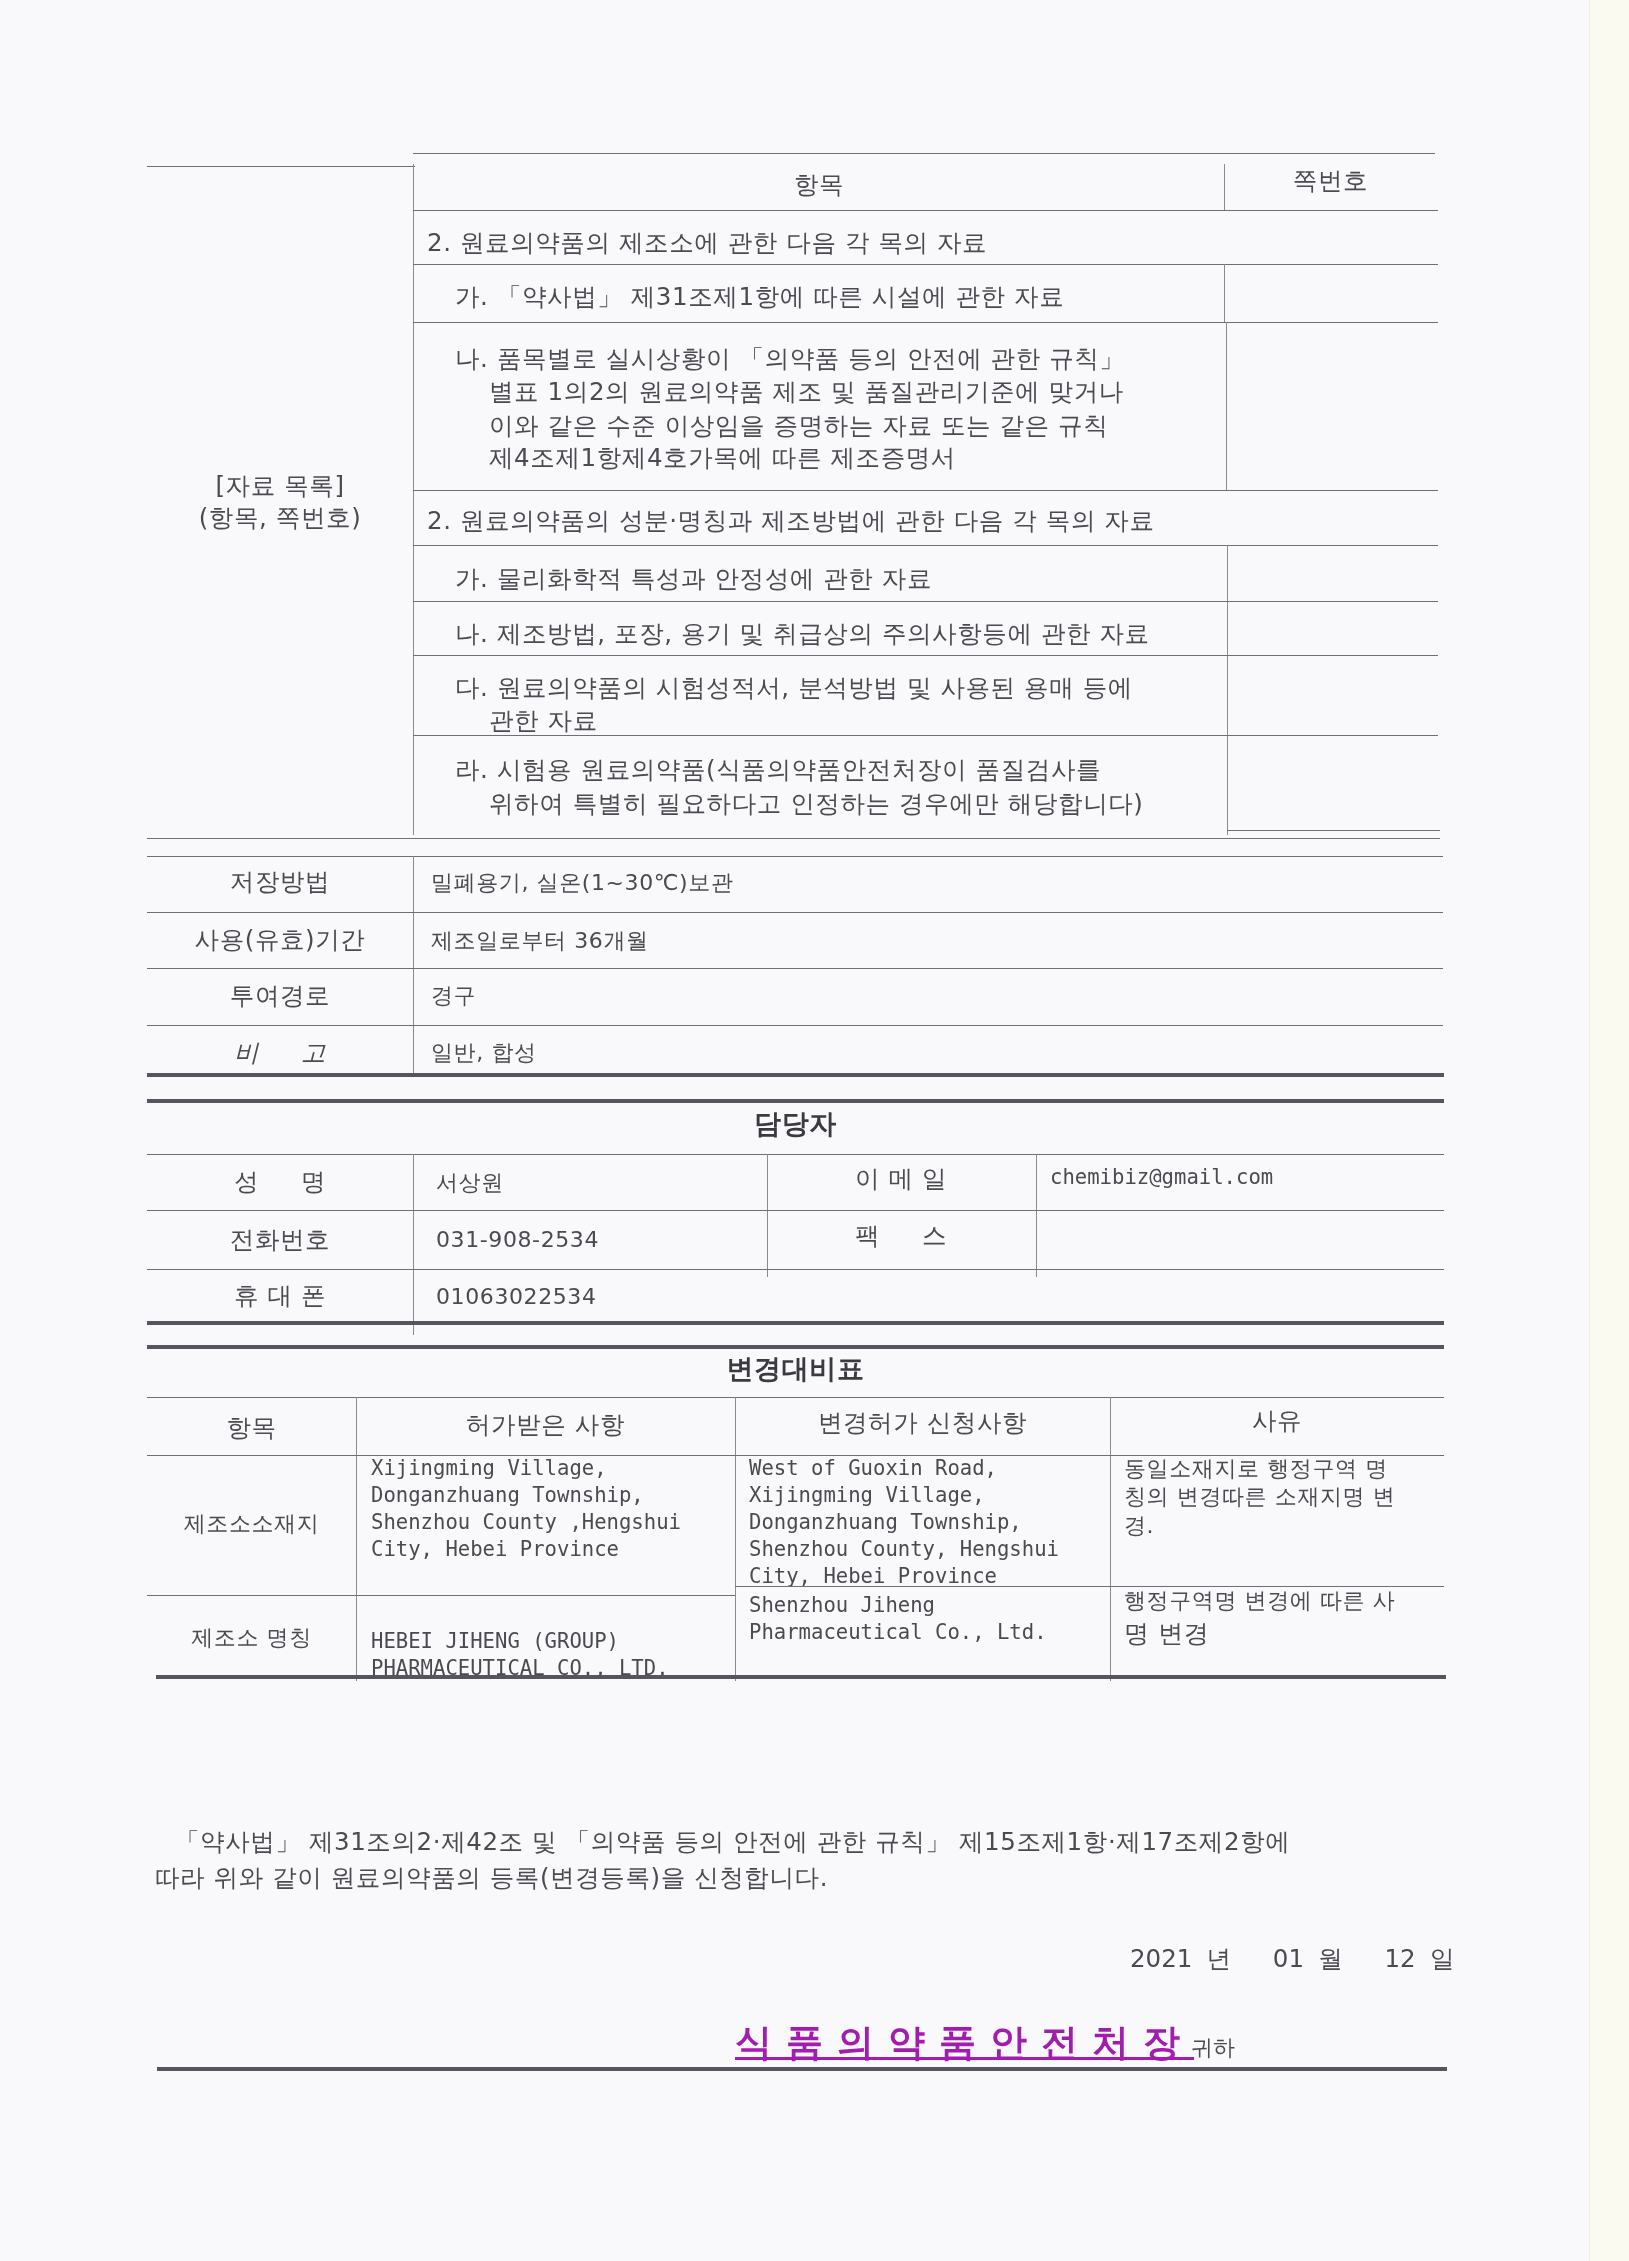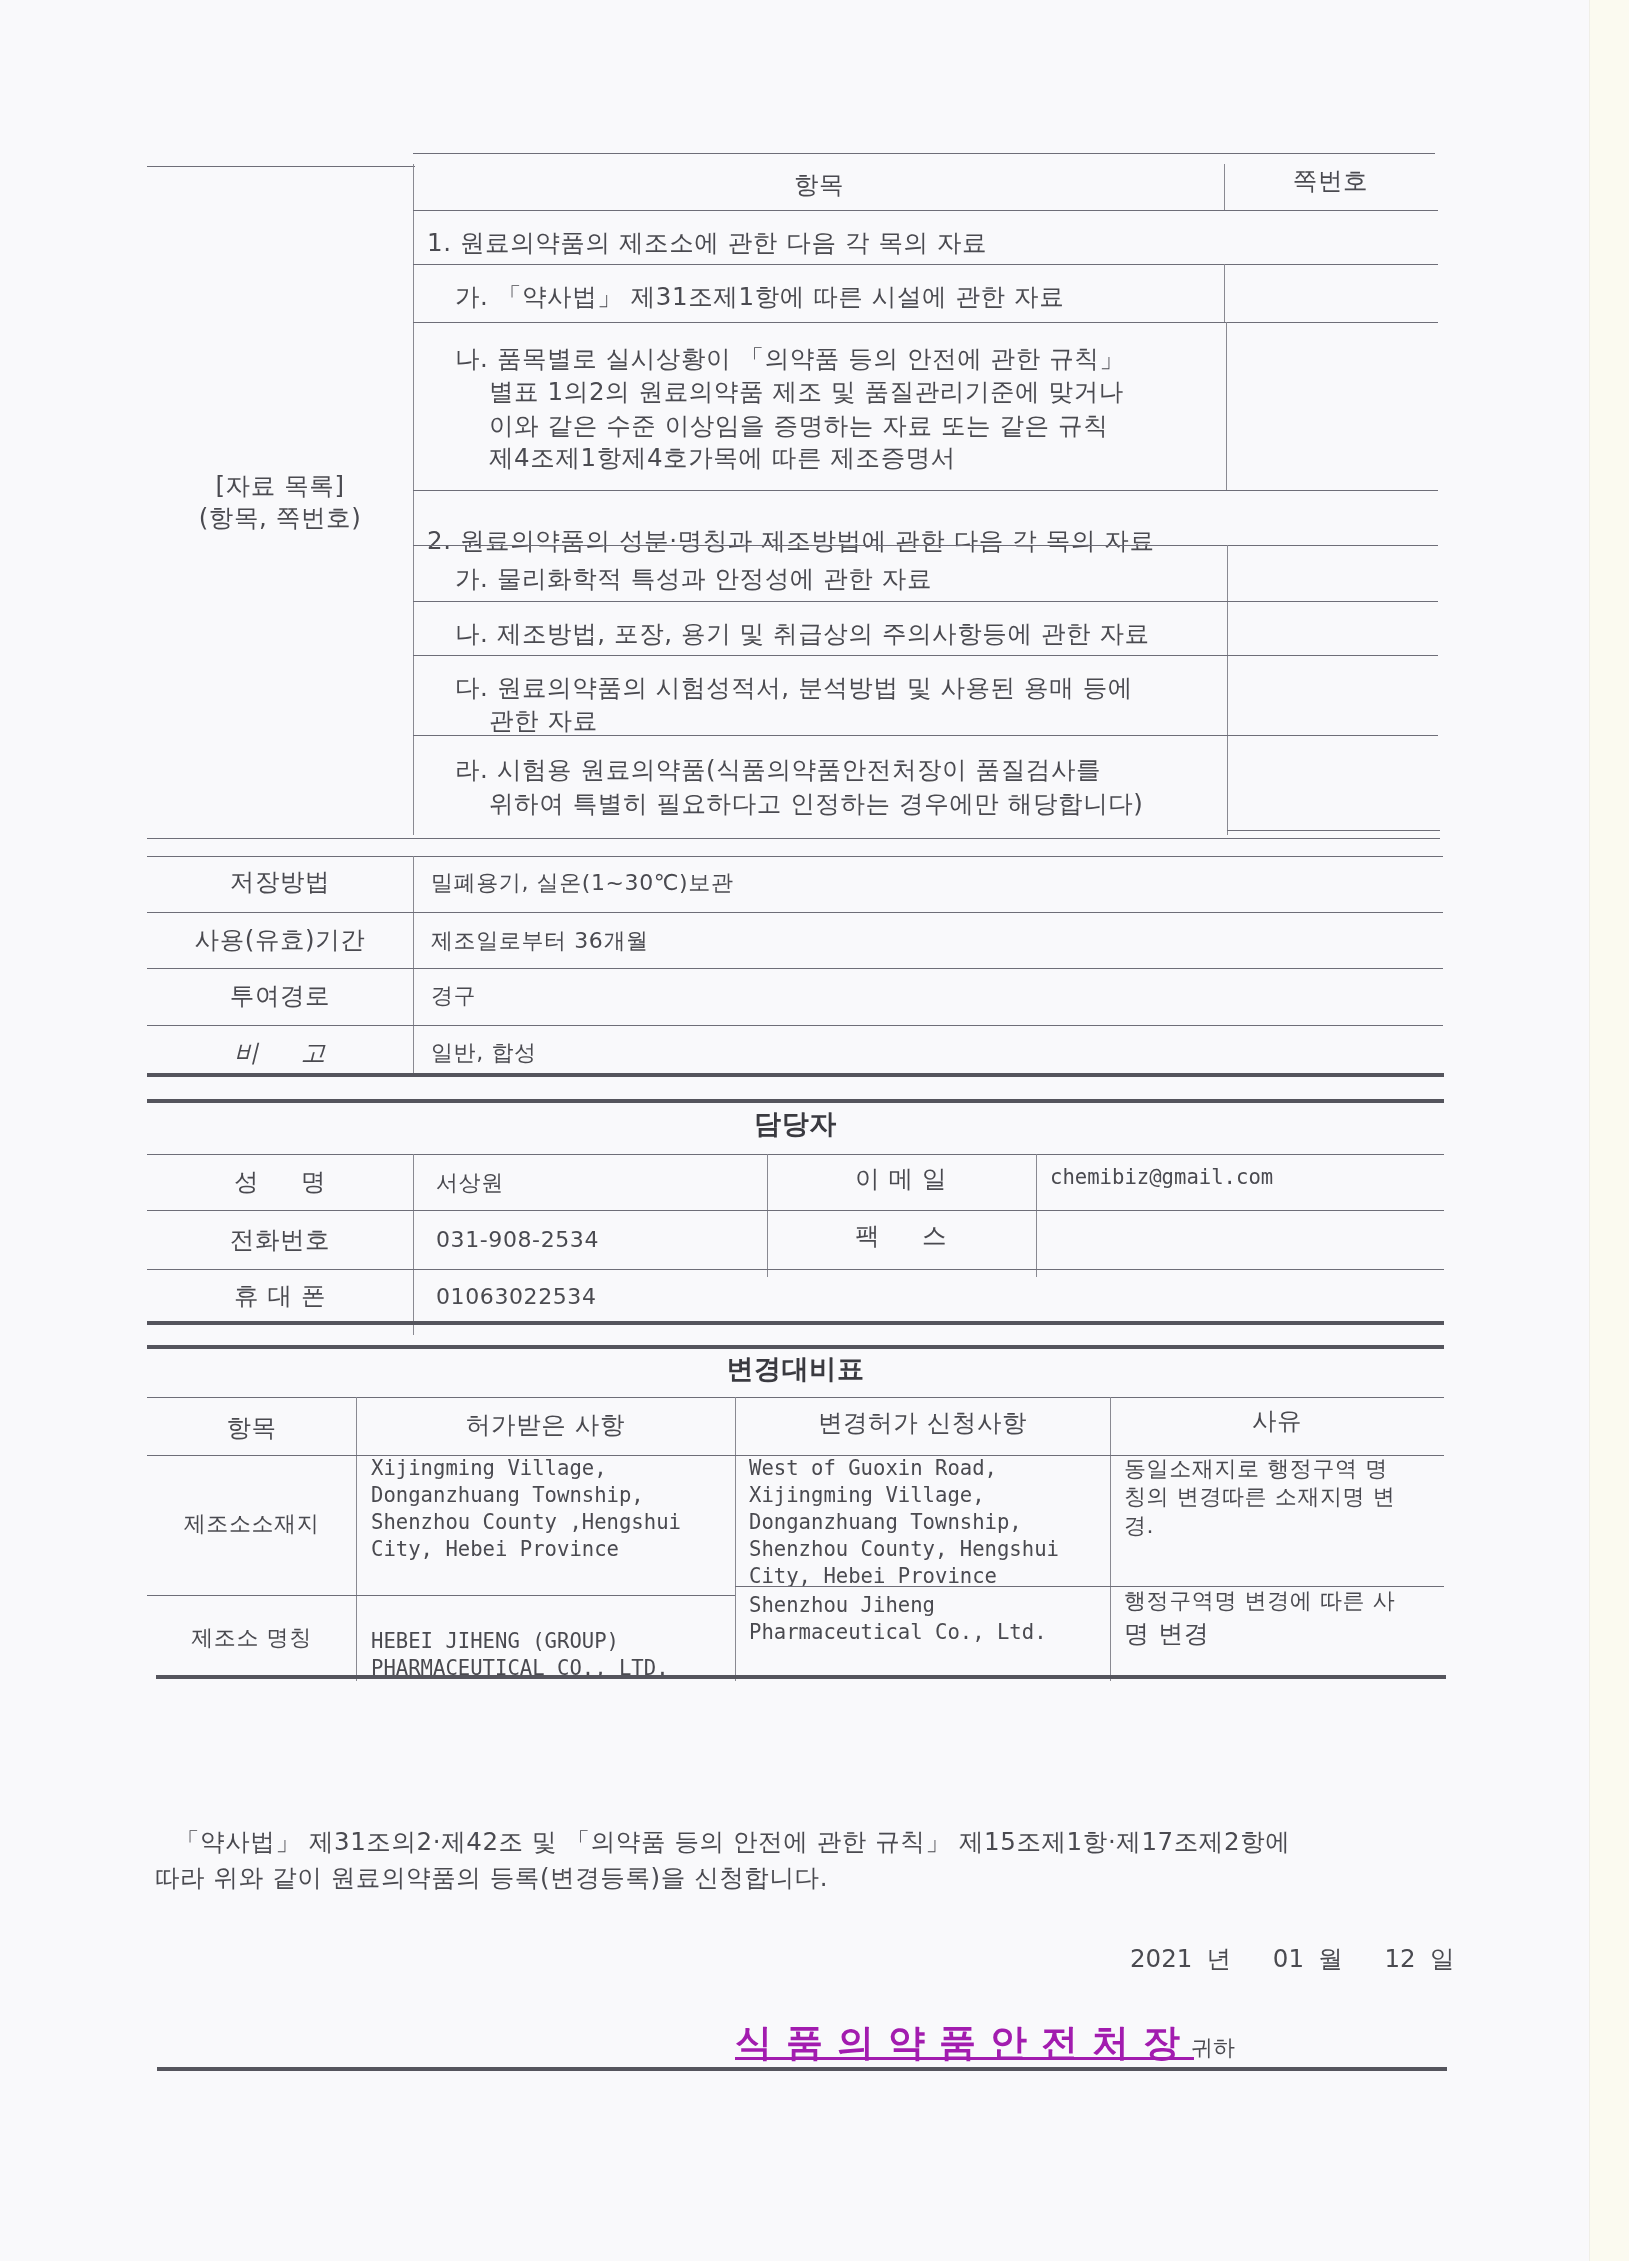--- a/index.html
+++ b/index.html
@@ -39,7 +39,7 @@
   <div class="t c" style="left:1224px; top:169px; width:213px;">쪽번호</div>
 
   <div class="hl" style="left:413px; top:210px; width:1025px;"></div>
-  <div class="t" style="left:427px; top:231px;">1. 원료의약품의 제조소에 관한 다음 각 목의 자료</div>
+  <div class="t" style="left:427px; top:231px;">2. 원료의약품의 제조소에 관한 다음 각 목의 자료</div>
 
   <div class="hl" style="left:413px; top:264px; width:1025px;"></div>
   <div class="vl" style="left:1224px; top:264px; height:59px;"></div>

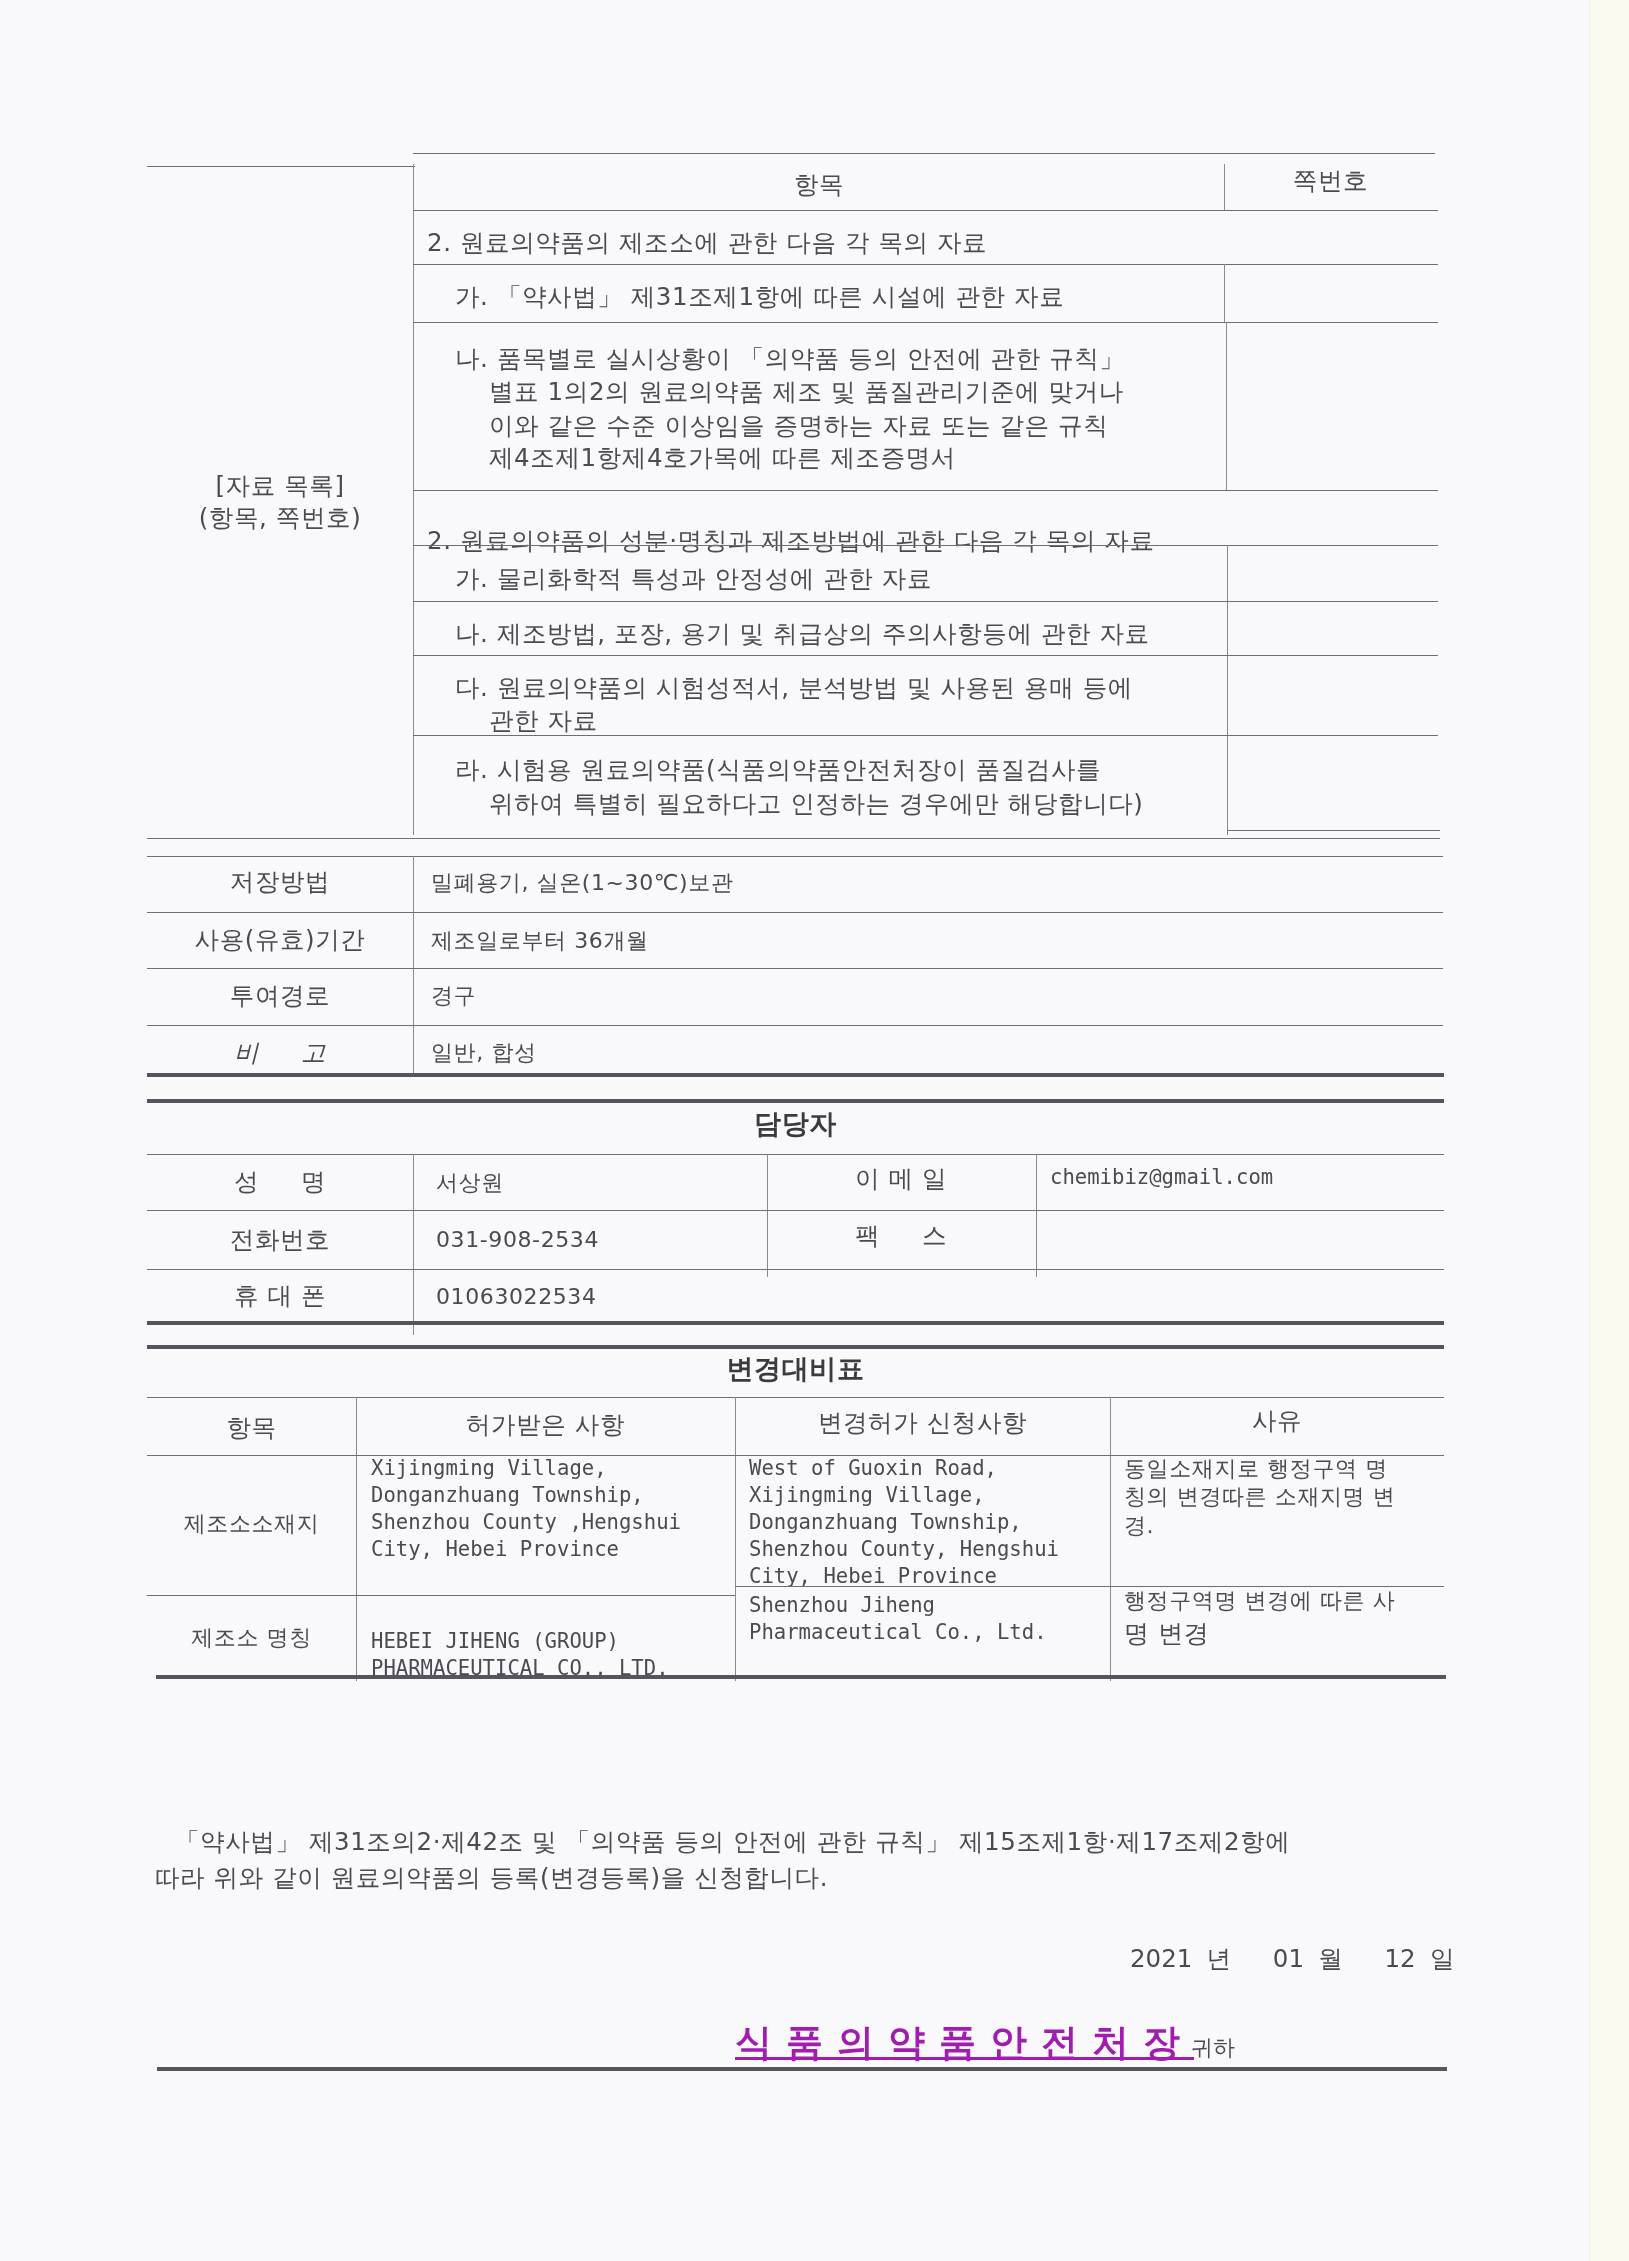--- a/index.html
+++ b/index.html
@@ -56,7 +56,7 @@
   <div class="t c" style="left:147px; top:506px; width:266px;">(항목, 쪽번호)</div>
 
   <div class="hl" style="left:413px; top:490px; width:1025px;"></div>
-  <div class="t" style="left:427px; top:509px;margin-top:20px;">2. 원료의약품의 성분·명칭과 제조방법에 관한 다음 각 목의 자료</div>
+  <div class="t" style="left:427px; top:509px;">2. 원료의약품의 성분·명칭과 제조방법에 관한 다음 각 목의 자료</div>
 
   <div class="hl" style="left:413px; top:545px; width:1025px;"></div>
   <div class="vl" style="left:1227px; top:545px; height:290px;"></div>

